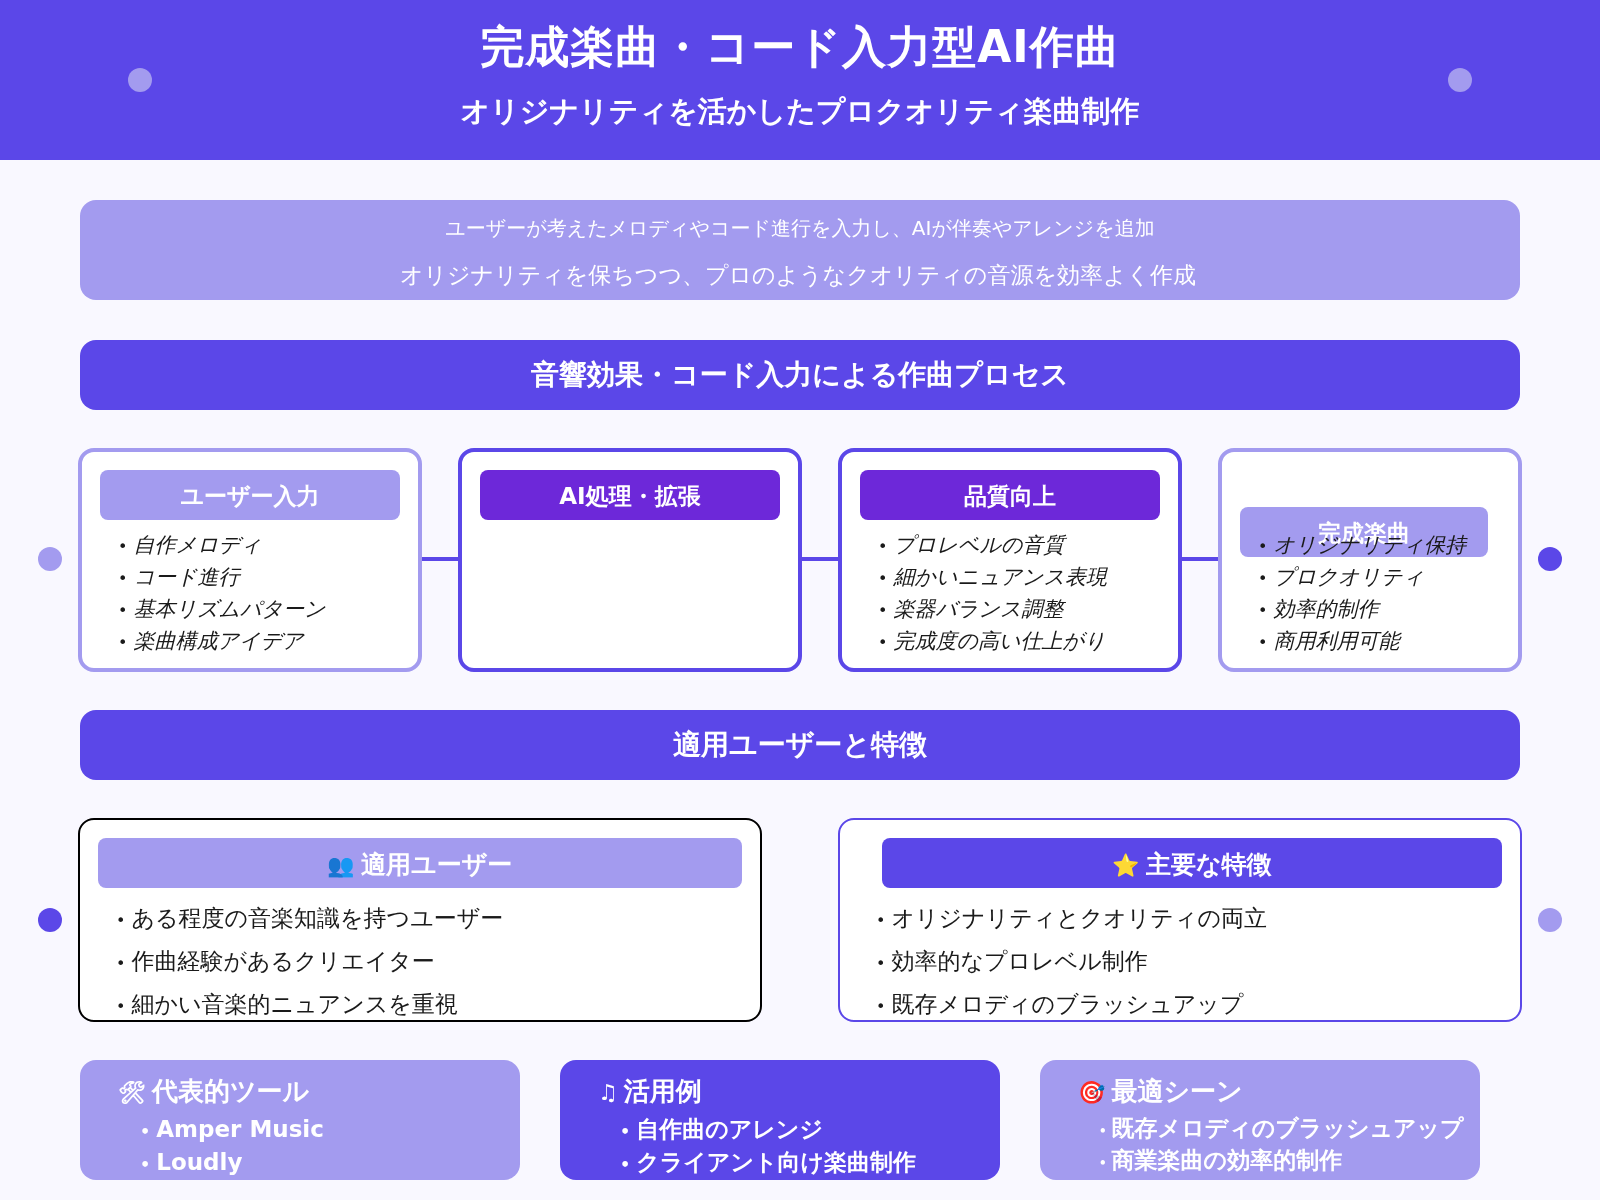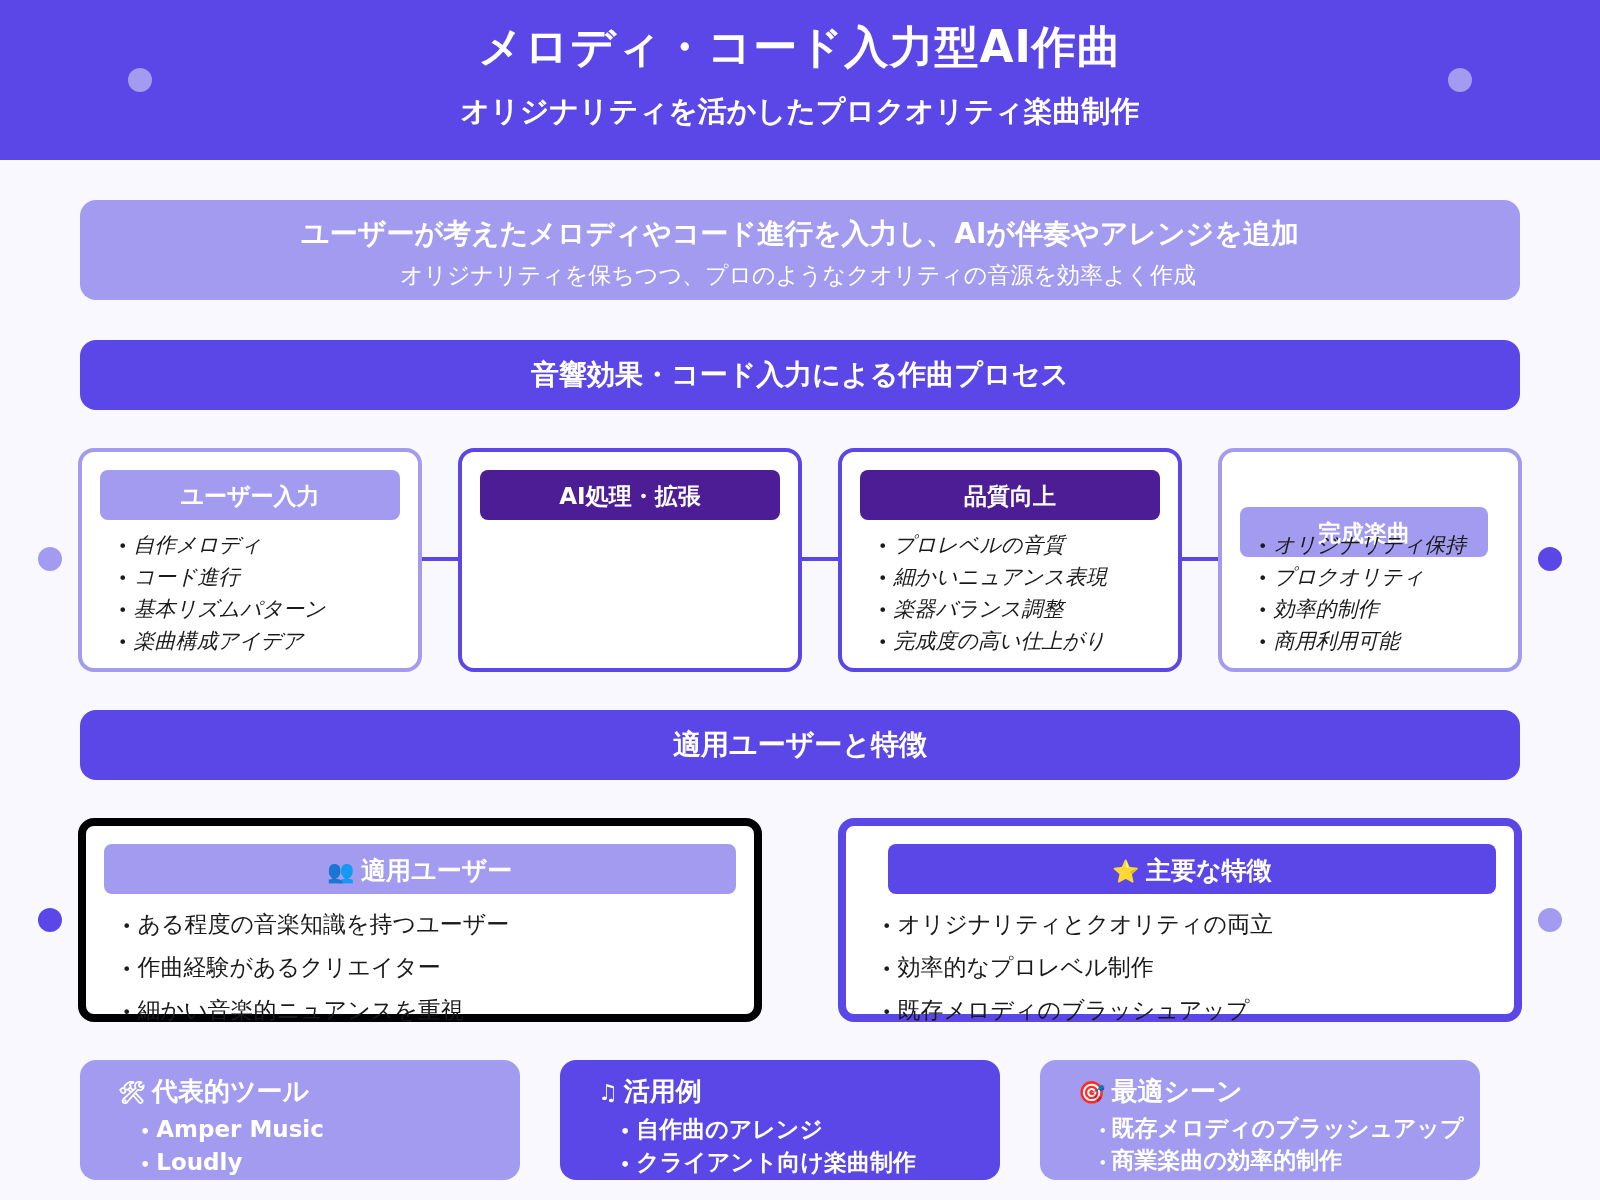--- a/index.html
+++ b/index.html
@@ -94,7 +94,7 @@
 <body>
 
 <div class="header">
-  <div class="title">メロディ・コード入力型AI作曲</div>
+  <div class="title">完成楽曲・コード入力型AI作曲</div>
   <div class="subtitle">オリジナリティを活かしたプロクオリティ楽曲制作</div>
   <div class="hdot left"></div>
   <div class="hdot right"></div>

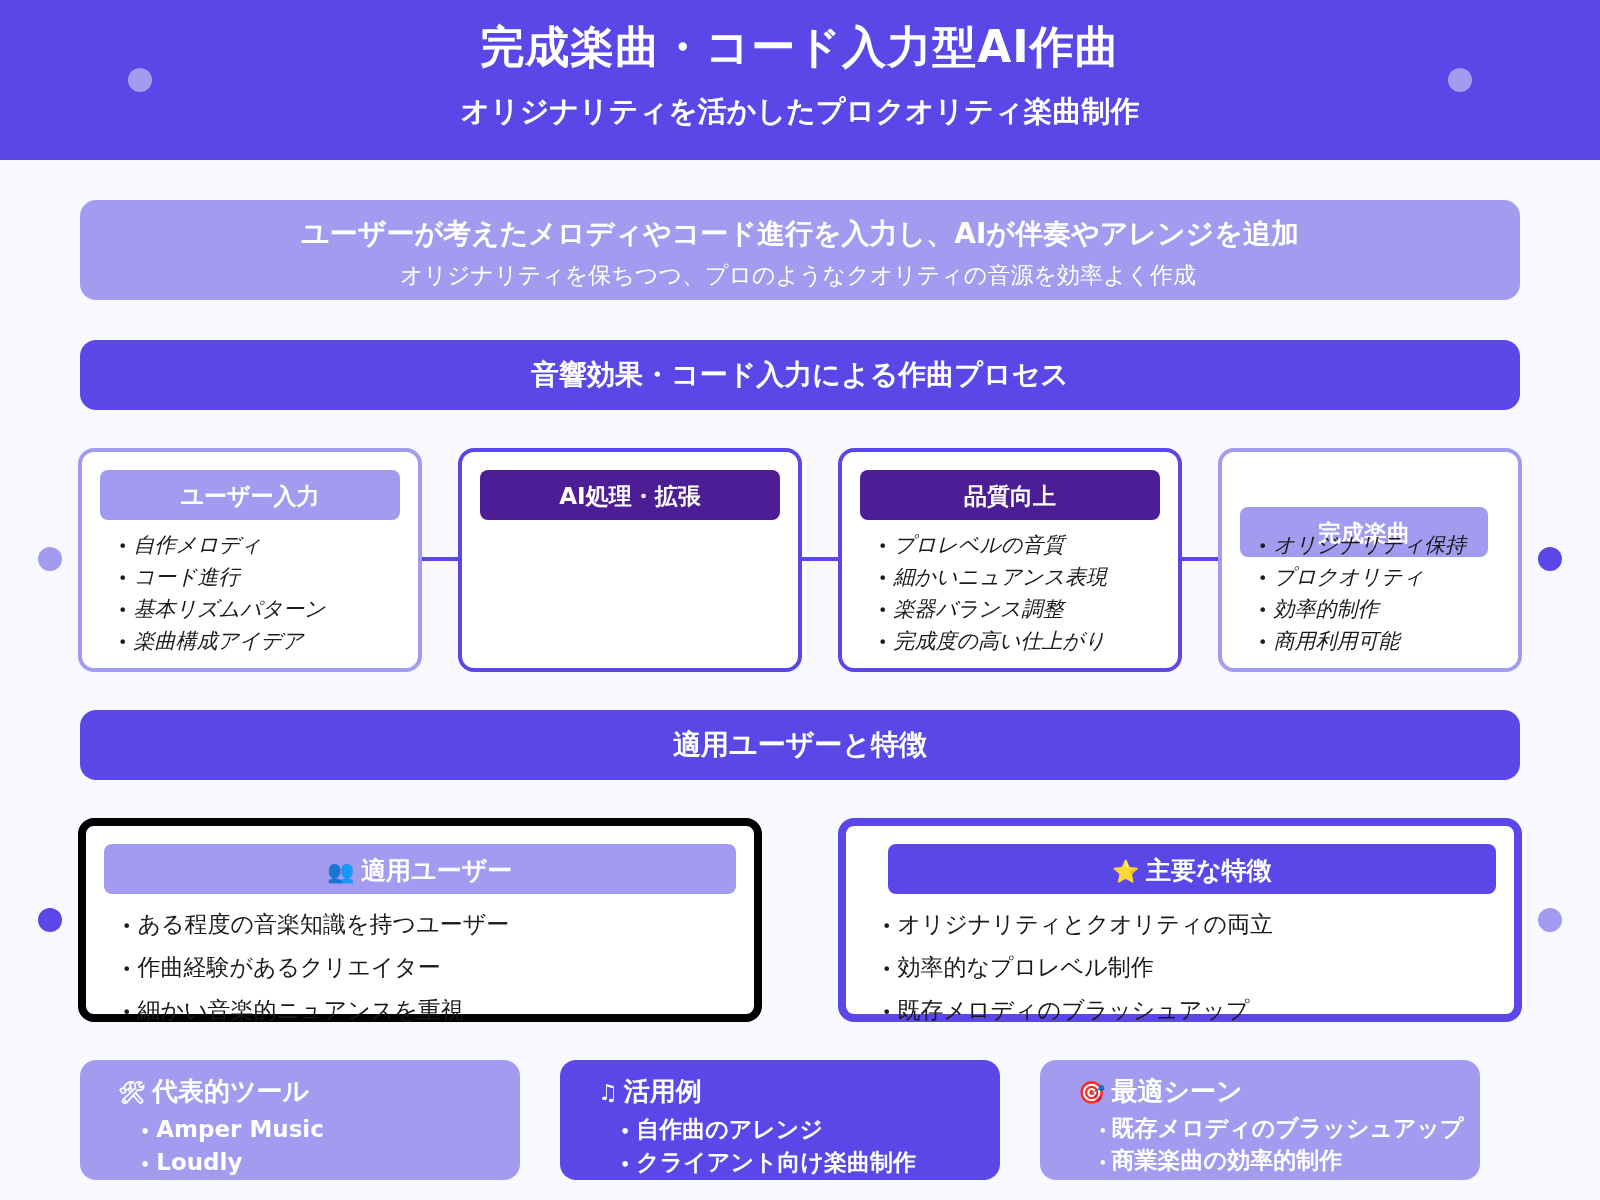--- a/index.html
+++ b/index.html
@@ -30,7 +30,7 @@
     position: absolute; left: 80px; top: 200px; width: 1440px; height: 100px;
     background: #a39bef; border-radius: 16px; color: #fff; text-align: center;
   }
-  .intro .l1 { position: absolute; left: 0; right: 0; top: 15px; font-size: 28px; font-weight: bold; }
+  .intro .l1 { position: absolute; left: 0; right: 0; top: 15px; font-size: 20px; font-weight: normal; }
   .intro .l2 { position: absolute; left: 0; right: 4px; top: 60px; font-size: 23px; font-weight: normal; }
 
   .section-bar {

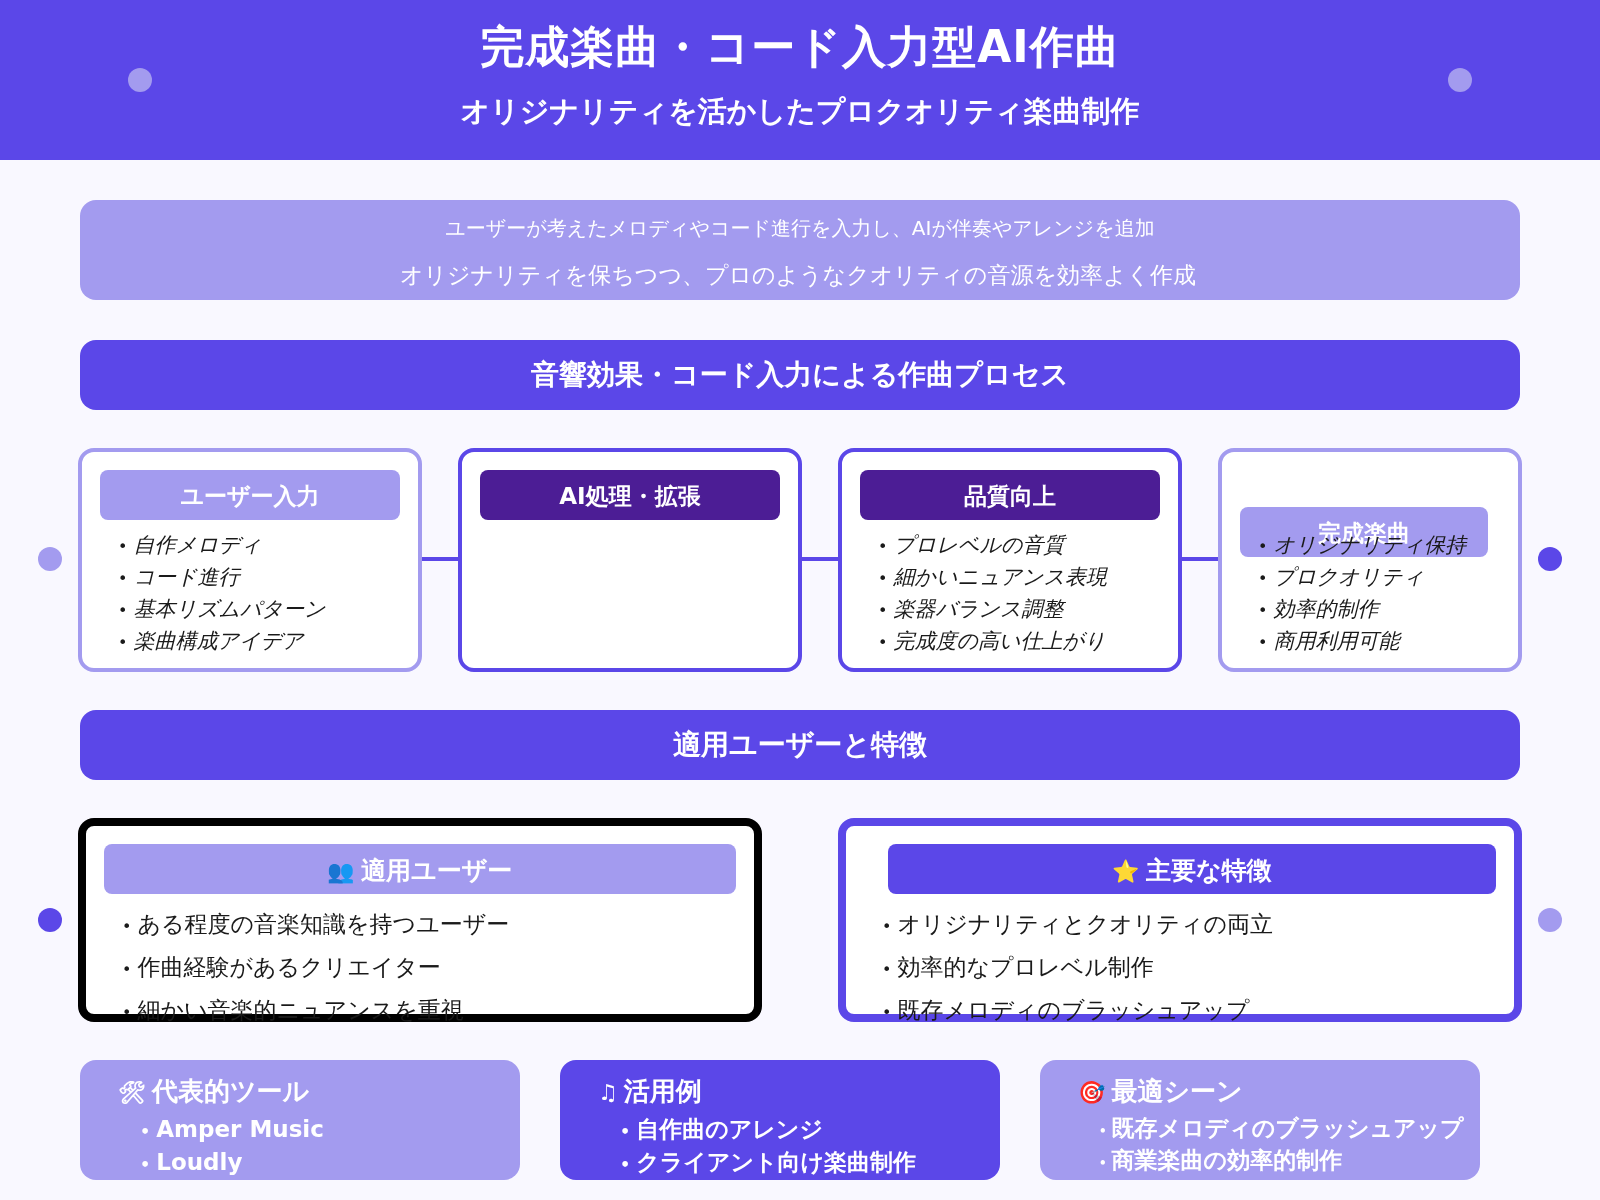--- a/index.html
+++ b/index.html
@@ -57,7 +57,7 @@
     font-size: 23px; font-weight: bold; line-height: 52px;
   }
   .step .shead.light { background: #a39bef; }
-  .step .shead.dark { background: #4c1d95; }
+  .step .shead.dark { background: #6d28d9; }
   .step ul { position: absolute; left: 36px; top: 78px; list-style: none; font-style: italic; }
   .step li { font-size: 21px; line-height: 30px; }
   .step li::before { content: "•"; margin-right: 6px; font-size: 16px; }

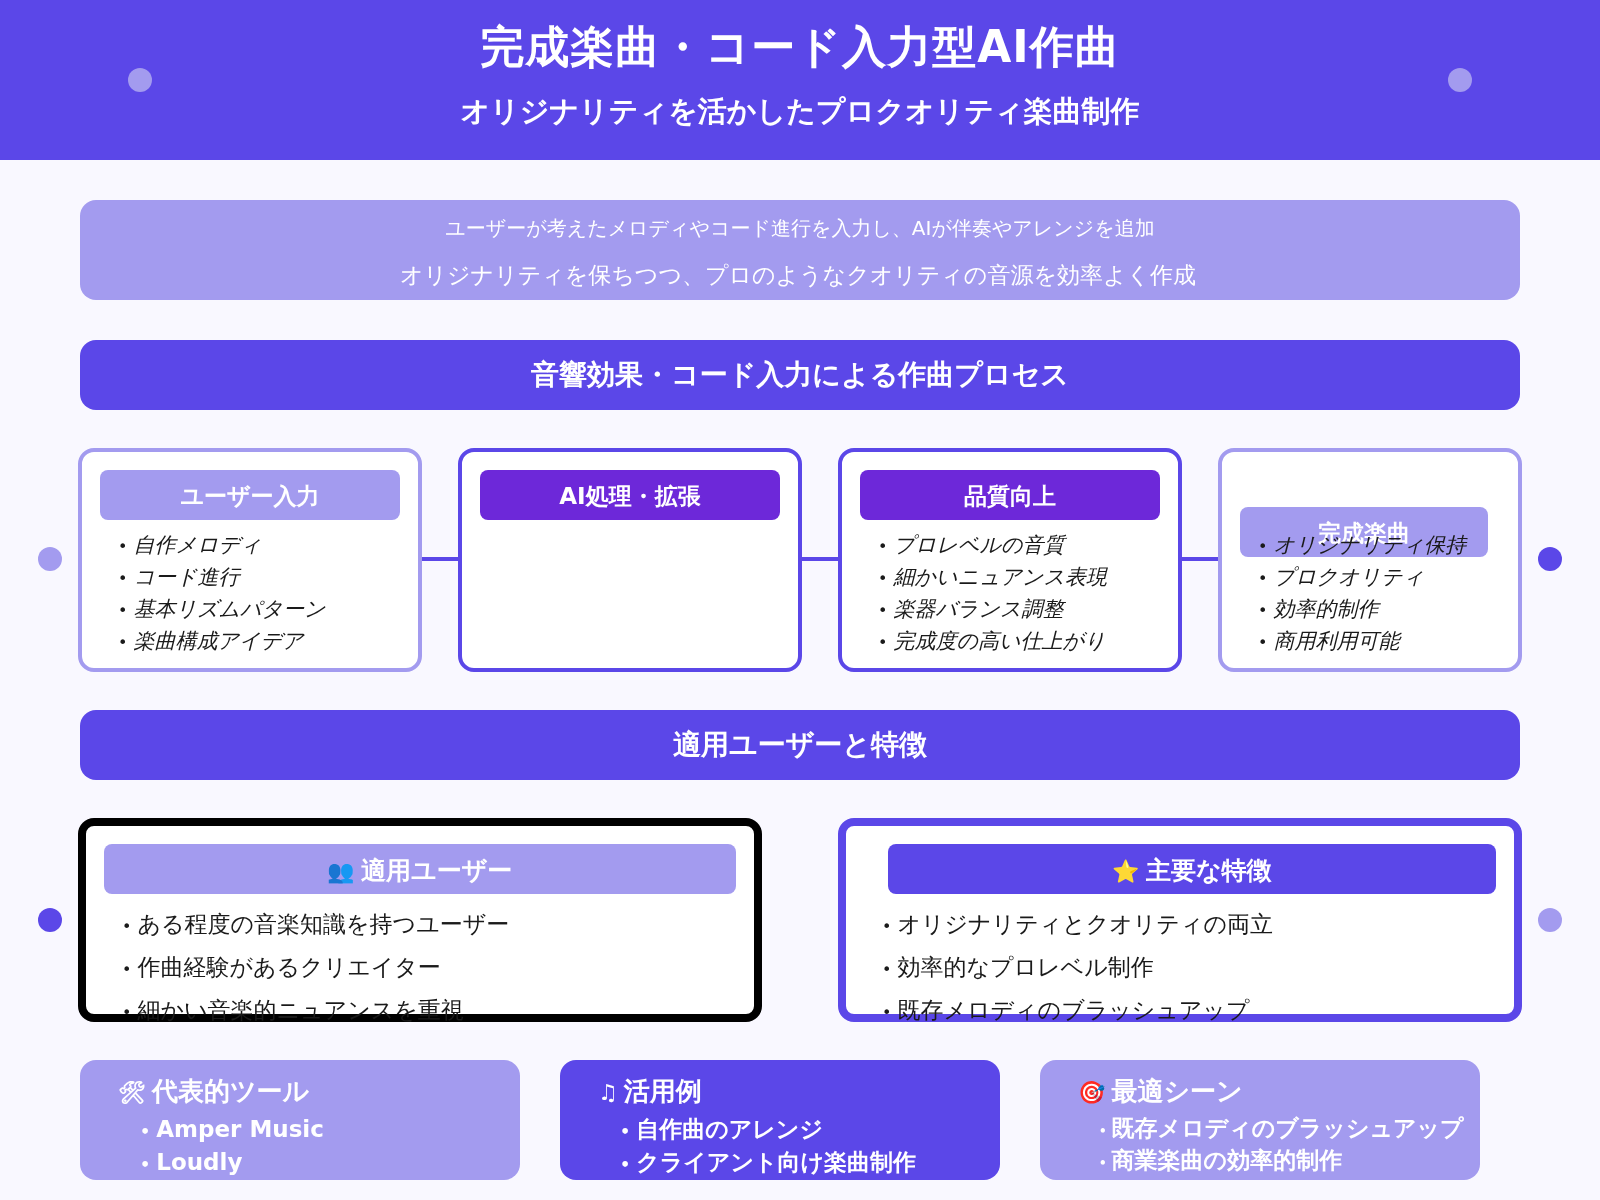--- a/index.html
+++ b/index.html
@@ -64,7 +64,7 @@
 
   .panel {
     position: absolute; top: 818px; height: 204px;
-    background: #fff; border: 8px solid #000000; border-radius: 16px;
+    background: #fff; border: 2px solid #000000; border-radius: 16px;
   }
   .panel.dark { border-color: #5b47e8; }
   .panel .phead {

